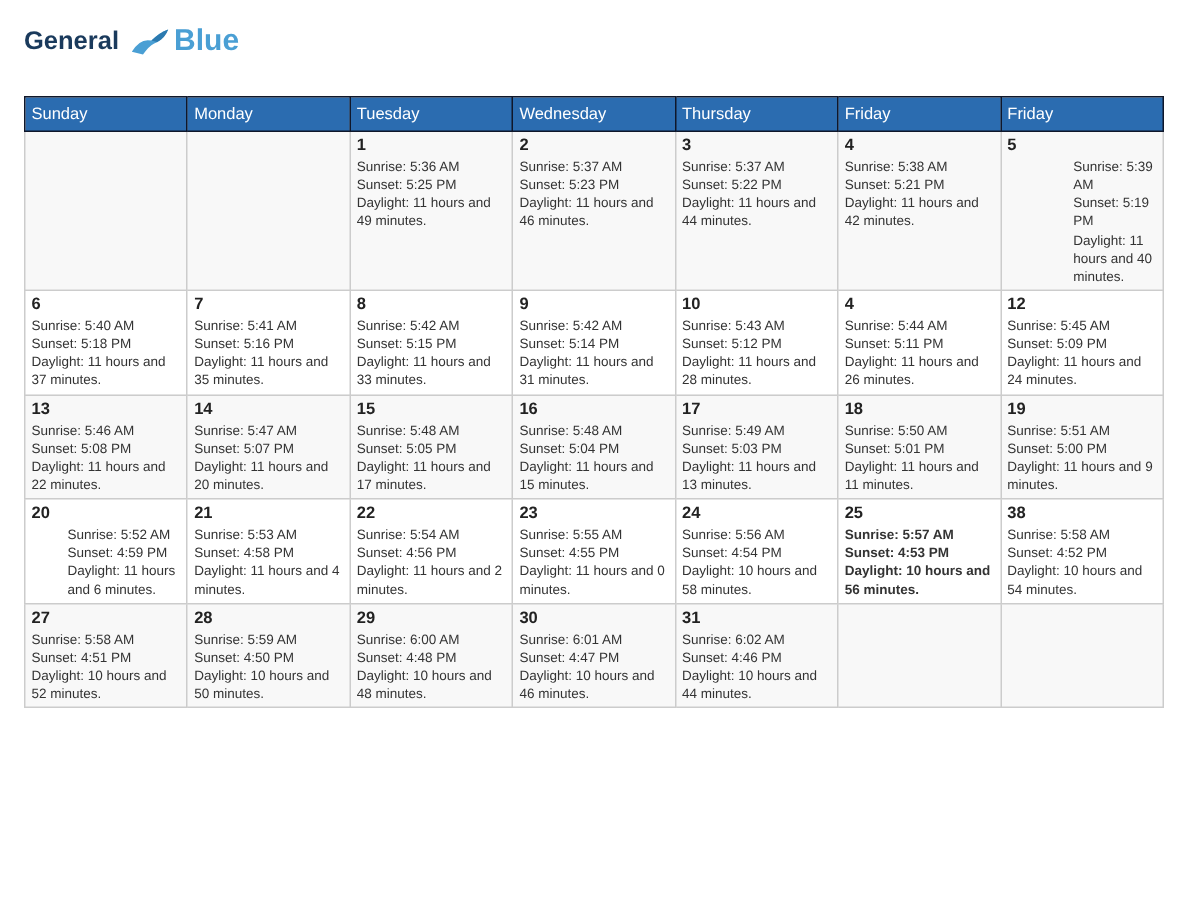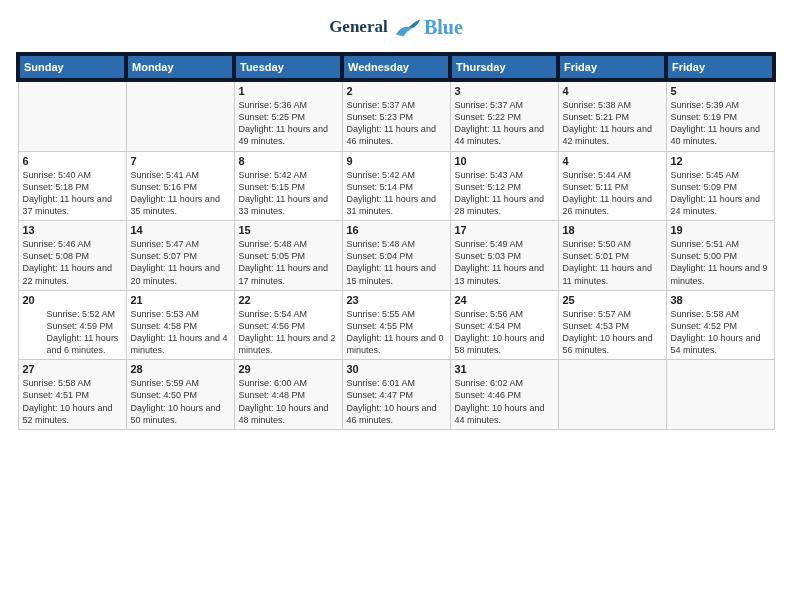--- a/index.html
+++ b/index.html
@@ -16,10 +16,9 @@
     }
     .header {
       display: flex;
-      justify-content: center;
+      justify-content: flex-start;
       align-items: flex-start;
-      margin-bottom: 12px;
-      font-family: Liberation Serif, serif;
+      margin-bottom: 24px;
     }
     .logo {
       display: flex;

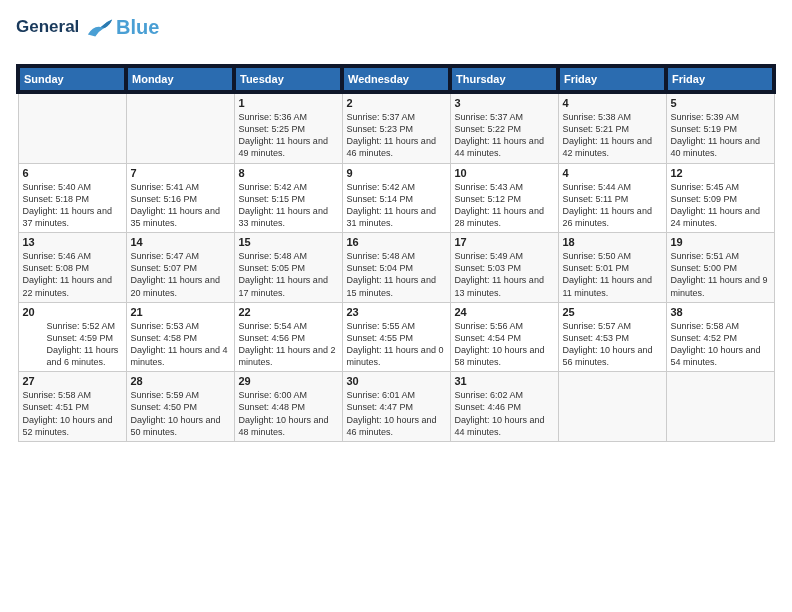--- a/index.html
+++ b/index.html
@@ -52,8 +52,8 @@
       padding: 5px 4px;
       text-align: left;
       font-size: 11px;
-      font-weight: bold;
-      border: 4px solid #0f172a;
+      font-weight: normal;
+      border: 1px solid #0f172a;
     }
     .calendar td {
       vertical-align: top;

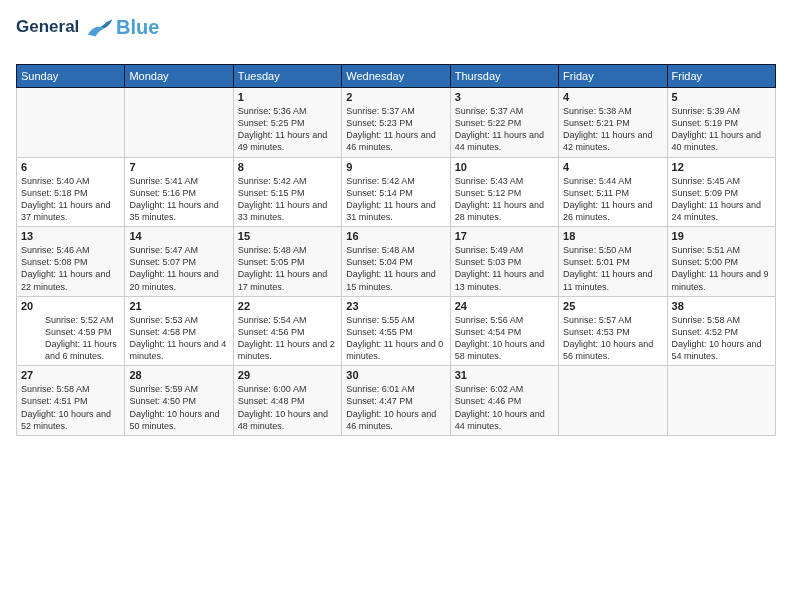--- a/index.html
+++ b/index.html
@@ -154,7 +154,7 @@
           </td>
           <td>
             <div class="day-number">5</div>
-            <div class="day-info" style="white-space: pre-line;">Sunrise: 5:39 AM
+            <div class="day-info" style="white-space: pre-line; margin-left: 44px;">Sunrise: 5:39 AM
 Sunset: 5:19 PM
 Daylight: 11 hours and 40 minutes.</div>
           </td>

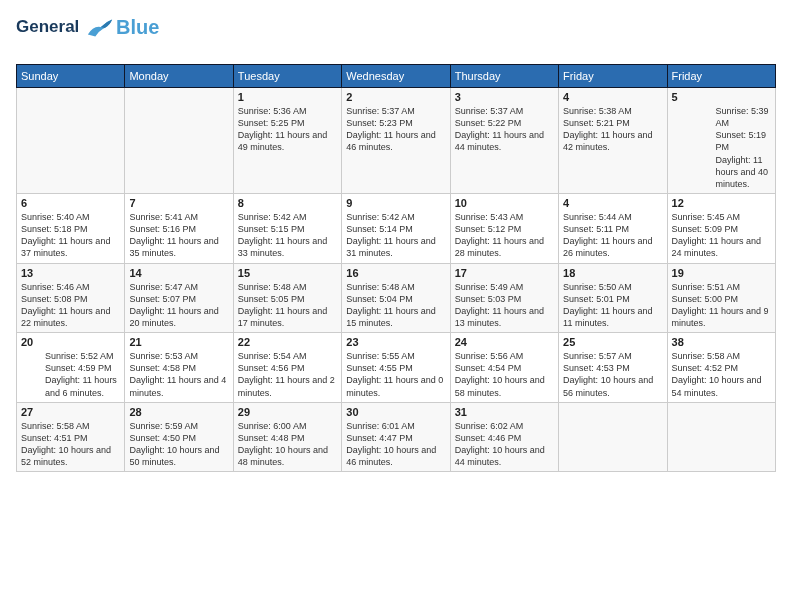--- a/index.html
+++ b/index.html
@@ -280,7 +280,7 @@
           </td>
           <td>
             <div class="day-number">25</div>
-            <div class="day-info" style="white-space: pre-line;">Sunrise: 5:57 AM
+            <div class="day-info" style="white-space: pre-line; font-weight: bold;">Sunrise: 5:57 AM
 Sunset: 4:53 PM
 Daylight: 10 hours and 56 minutes.</div>
           </td>

